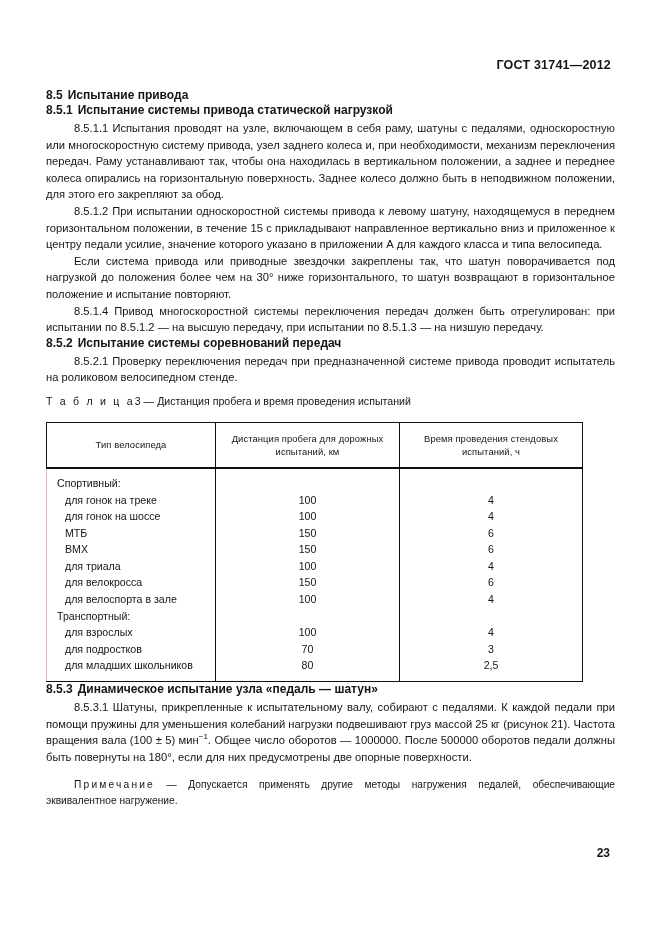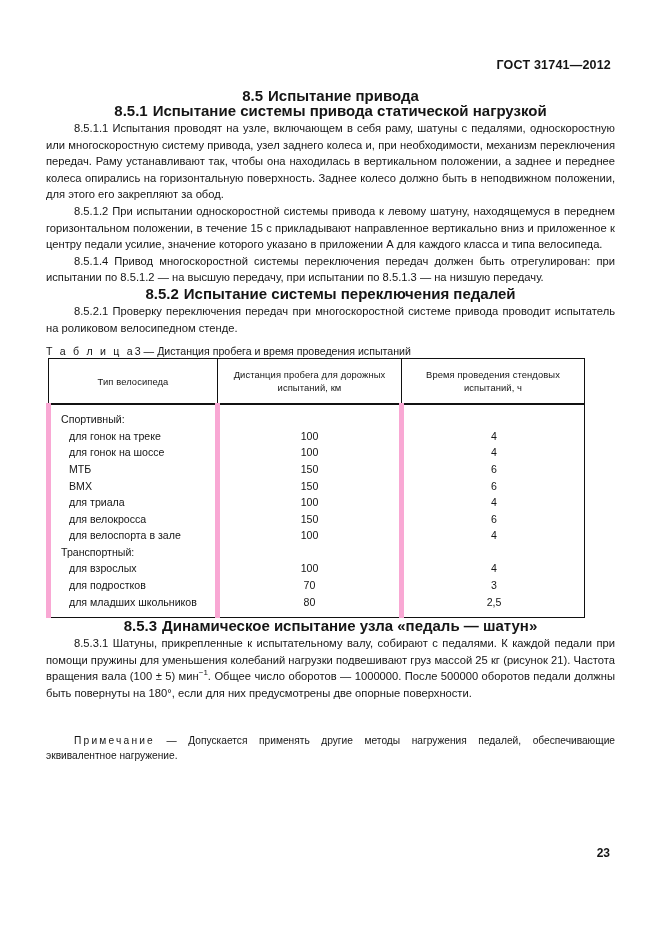--- a/index.html
+++ b/index.html
@@ -41,10 +41,9 @@
   h3.clause {
     margin: 0 0 0 0;
     padding: 0;
-    font-size: 15px;
+    font-size: 12px;
     font-weight: bold;
     line-height: 15px;
-    text-align: center;
   }
   h3.clause .num {
     margin-right: 5px;

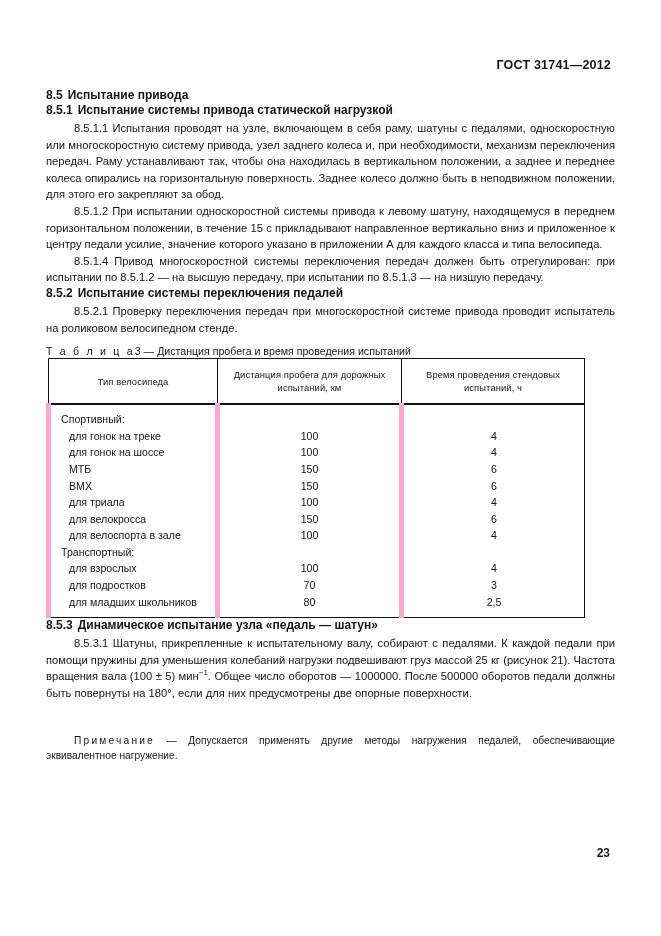--- a/index.html
+++ b/index.html
@@ -166,6 +166,7 @@
 
     <p class="body gap">8.5.1.2 При испытании односкоростной системы привода к левому шатуну, находящемуся в переднем горизонтальном положении, в течение 15 с прикладывают направленное вертикально вниз и приложенное к центру педали усилие, значение которого указано в приложении А для каждого класса и типа велосипеда.</p>
 
+    <p class="body gap">Если система привода или приводные звездочки закреплены так, что шатун поворачивается под нагрузкой до положения более чем на 30° ниже горизонтального, то шатун возвращают в горизонтальное положение и испытание повторяют.</p>
 
 
     <p class="body">8.5.1.4 Привод многоскоростной системы переключения передач должен быть отрегулирован: при испытании по 8.5.1.2 — на высшую передачу, при испытании по 8.5.1.3 — на низшую передачу.</p>

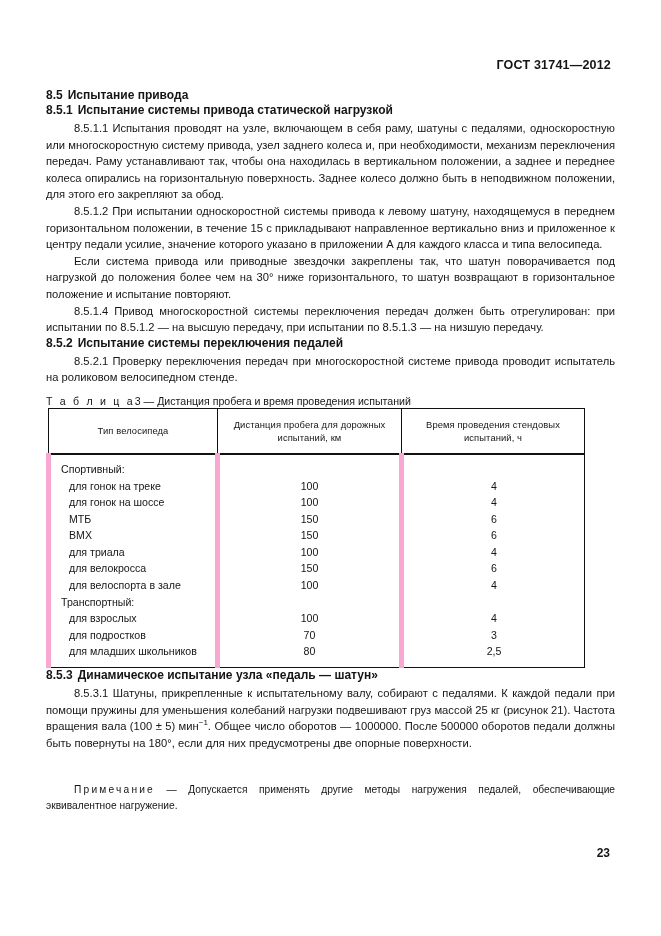--- a/index.html
+++ b/index.html
@@ -172,7 +172,7 @@
     <p class="body">8.5.1.4 Привод многоскоростной системы переключения передач должен быть отрегулирован: при испытании по 8.5.1.2 — на высшую передачу, при испытании по 8.5.1.3 — на низшую передачу.</p>
 
     <h3 class="clause h-52">
-      <span class="num">8.5.2</span><span>Испытание системы переключения педалей</span>
+      <span class="num">8.5.2</span><span>Испытание системы соревнований передач</span>
     </h3>
 
     <p class="body gap">8.5.2.1 Проверку переключения передач при многоскоростной системе привода проводит испытатель на роликовом велосипедном стенде.</p>

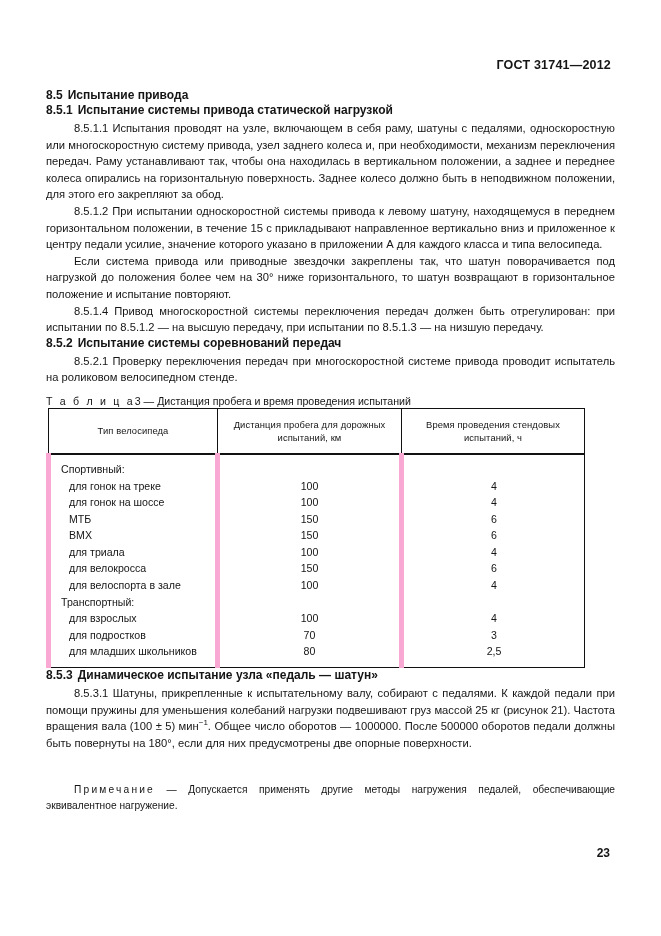--- a/index.html
+++ b/index.html
@@ -175,7 +175,7 @@
       <span class="num">8.5.2</span><span>Испытание системы соревнований передач</span>
     </h3>
 
-    <p class="body gap">8.5.2.1 Проверку переключения передач при многоскоростной системе привода проводит испытатель на роликовом велосипедном стенде.</p>
+    <p class="body gap">8.5.2.1 Проверку переключения передач при предназначенной системе привода проводит испытатель на роликовом велосипедном стенде.</p>
 
 
     <div class="table-caption">

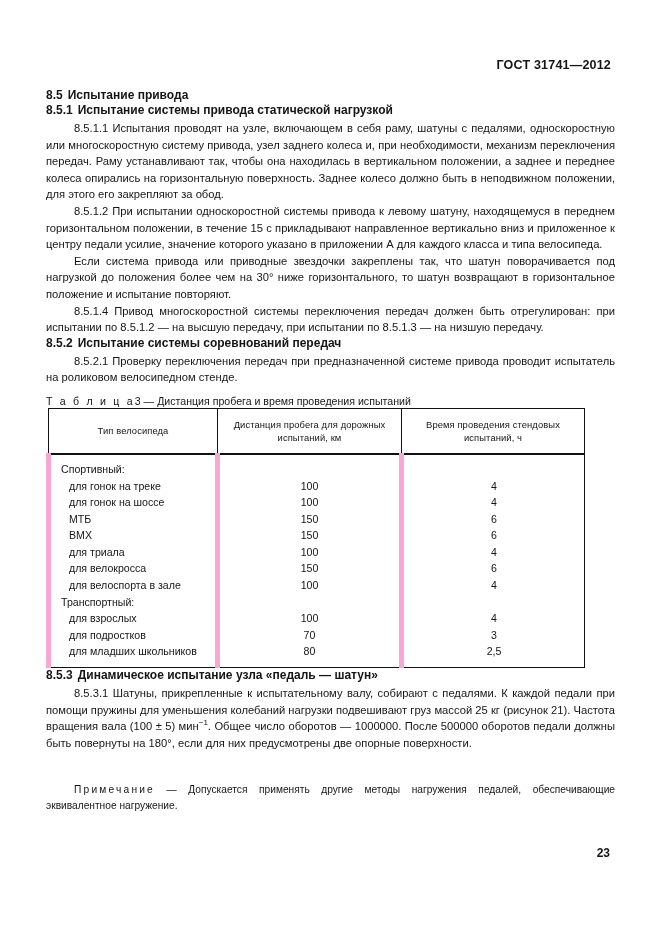--- a/index.html
+++ b/index.html
@@ -83,7 +83,7 @@
     letter-spacing: 2.2px;
   }
   table.data {
-    margin-top: 0;
+    margin-top: 14px;
     border-collapse: collapse;
     width: 536px;
     table-layout: fixed;

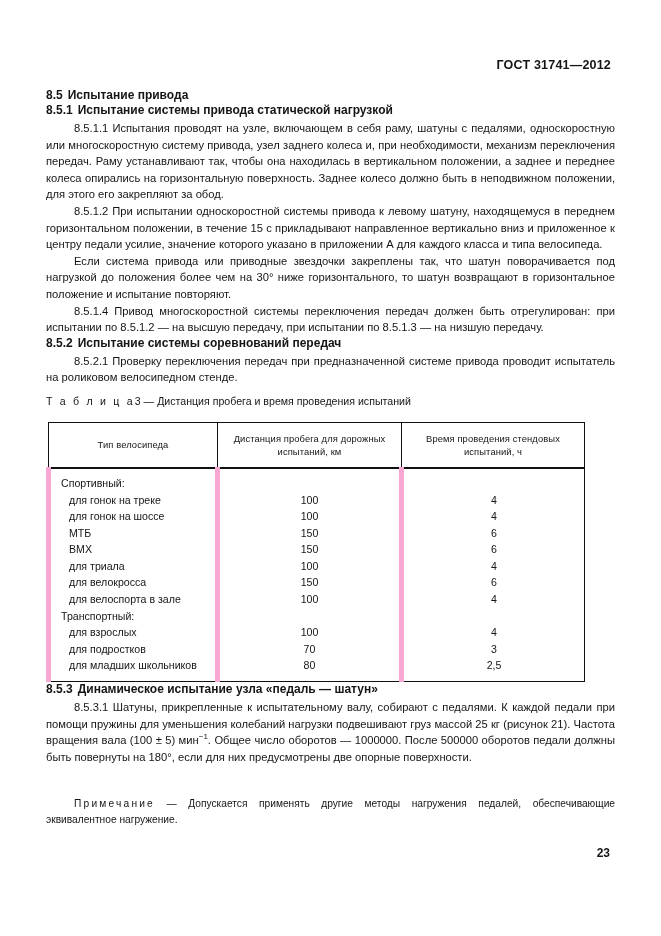--- a/index.html
+++ b/index.html
@@ -101,7 +101,7 @@
     letter-spacing: 0.1px;
   }
   table.data td {
-    border-left: 5px solid #f9a8d4;
+    border-left: 1px solid #f9a8d4;
     border-right: 1px solid #111;
     padding: 0;
     vertical-align: top;

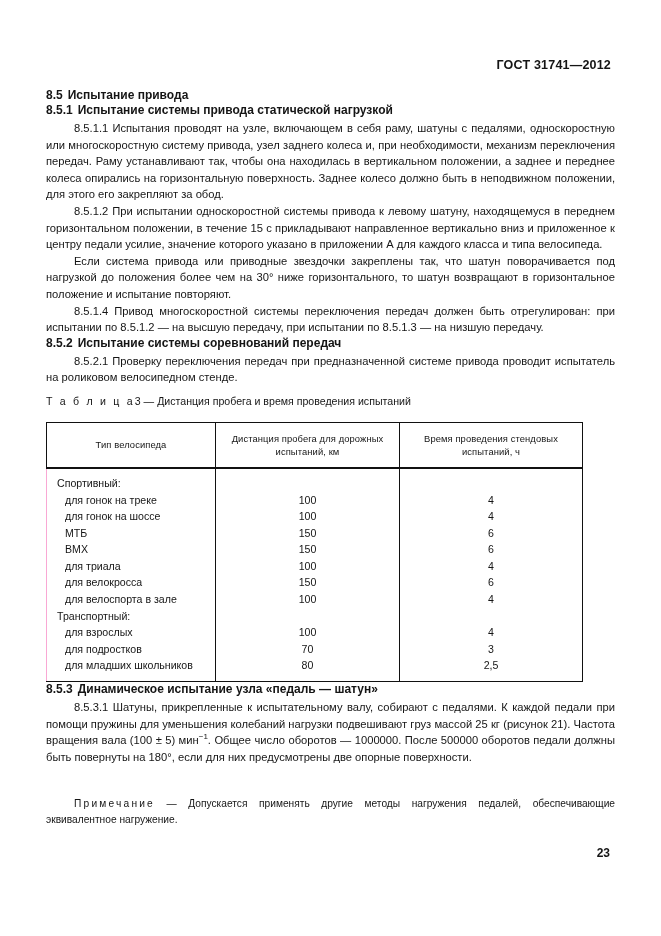--- a/index.html
+++ b/index.html
@@ -134,7 +134,7 @@
   p.note .nword {
     letter-spacing: 2.2px;
   }
-  .note-wrap { margin-top: 31px; }
+  .note-wrap { margin-top: 12px; }
 
   
   .folio {

